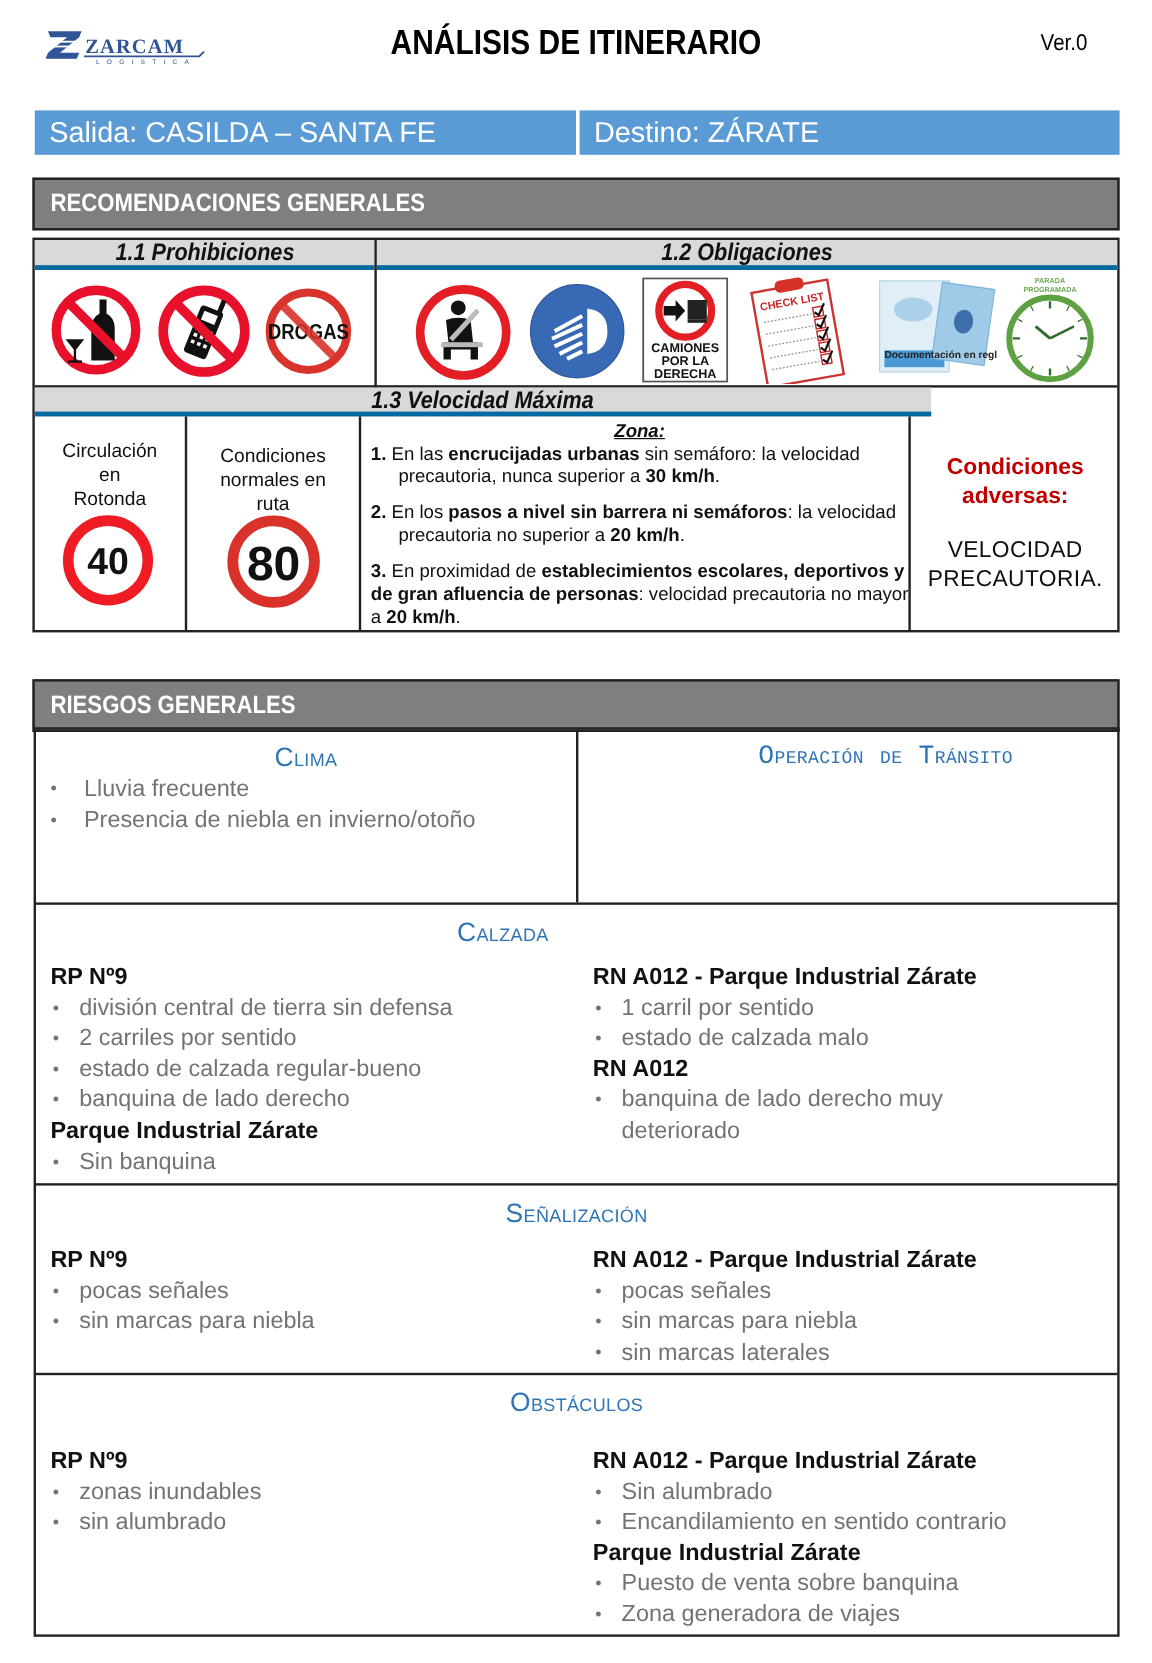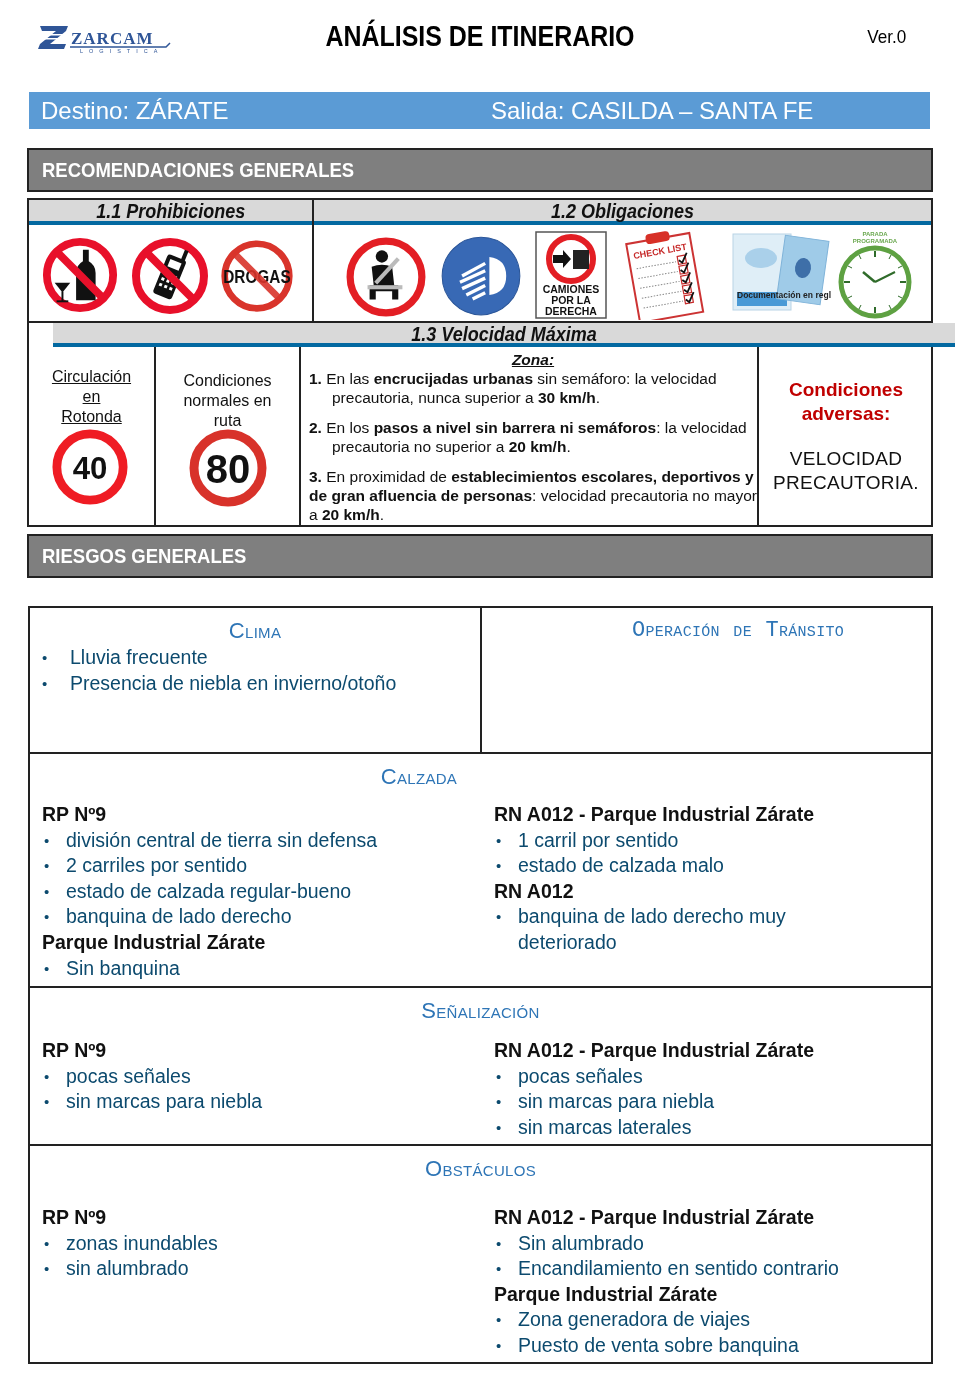--- a/index.html
+++ b/index.html
@@ -82,8 +82,8 @@
 <div class="version">Ver.0</div>
 
 <div class="route-bar">
+  <div class="route-cell left">Salida:  CASILDA – SANTA FE</div>
   <div class="route-cell right">Destino: ZÁRATE</div>
-  <div class="route-cell left">Salida:  CASILDA – SANTA FE</div>
 </div>
 
 <div class="section-header" style="top:148px;">

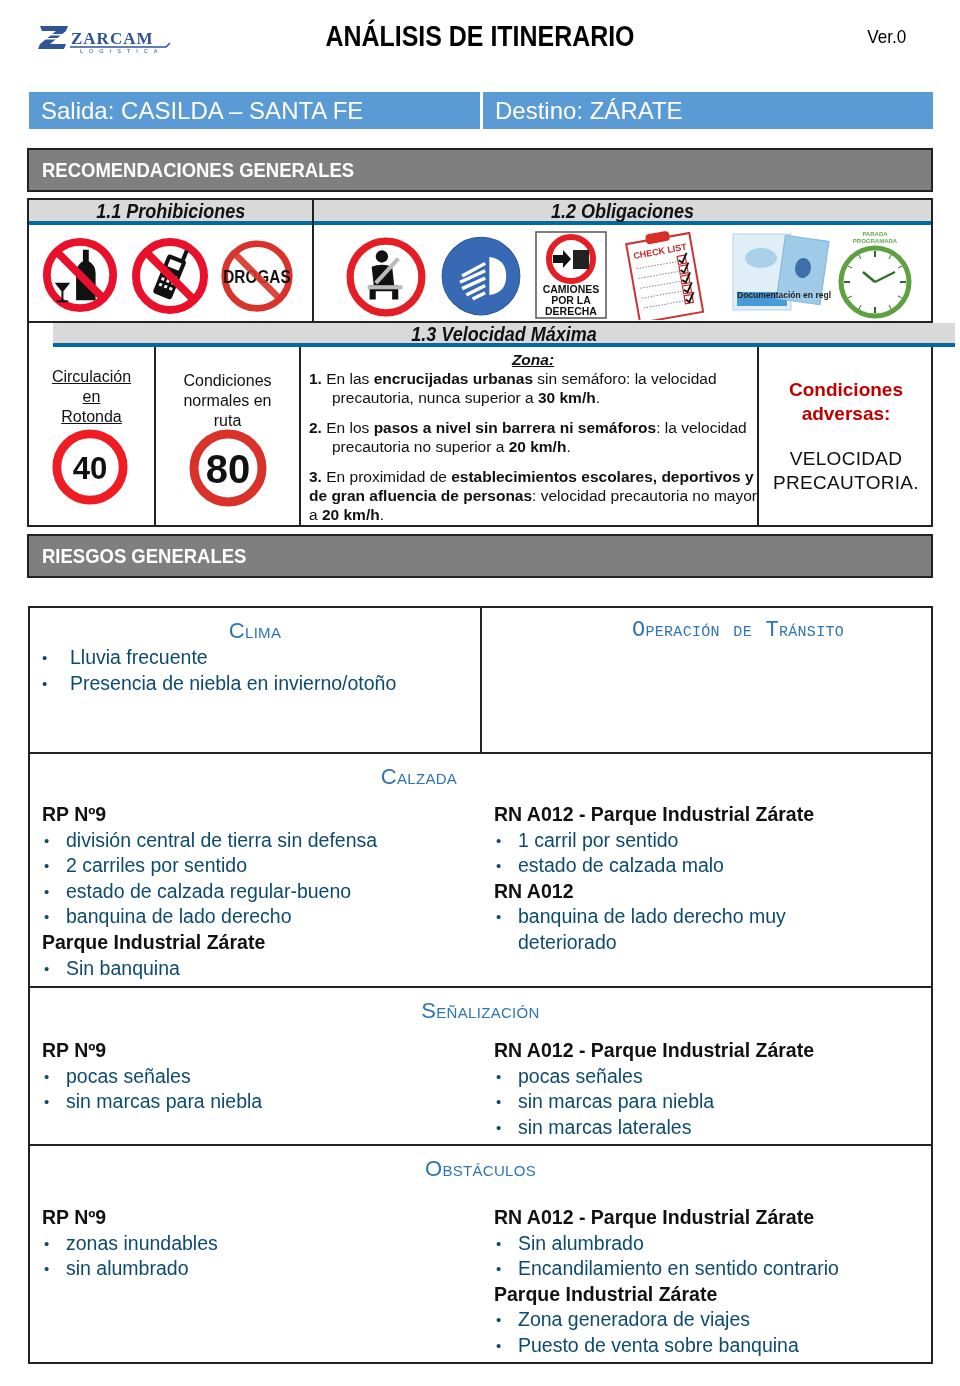--- a/index.html
+++ b/index.html
@@ -243,7 +243,7 @@
   </div>
 
   <div class="hline" style="left:0; top:121px; width:902px;"></div>
-  <div class="subhead" style="left:0; top:123px; width:902px; height:24px;margin-left:24px;">
+  <div class="subhead" style="left:0; top:123px; width:747px; height:24px;">
     <span>1.3 Velocidad Máxima</span>
   </div>
 

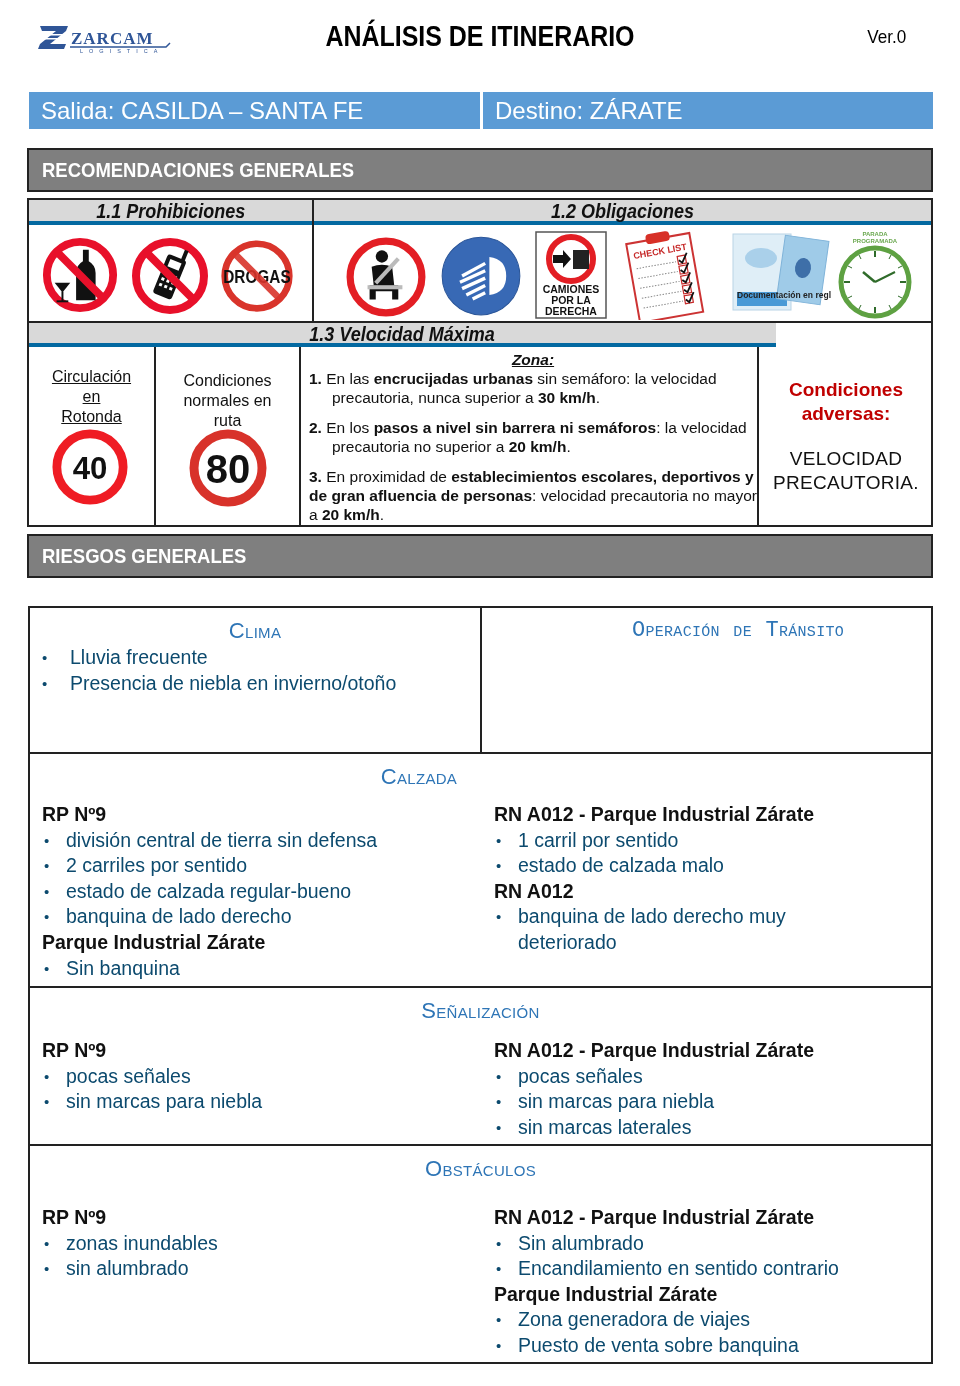--- a/index.html
+++ b/index.html
@@ -251,7 +251,7 @@
   <div class="vline" style="left:270px; top:147px; height:178px;"></div>
   <div class="vline" style="left:728px; top:147px; height:178px;"></div>
 
-  <div class="speed-cell" style="left:0; top:167px; width:125px;text-decoration:underline;">
+  <div class="speed-cell" style="left:0; top:167px; width:125px;">
     <div>Circulación</div>
     <div>en</div>
     <div>Rotonda</div>

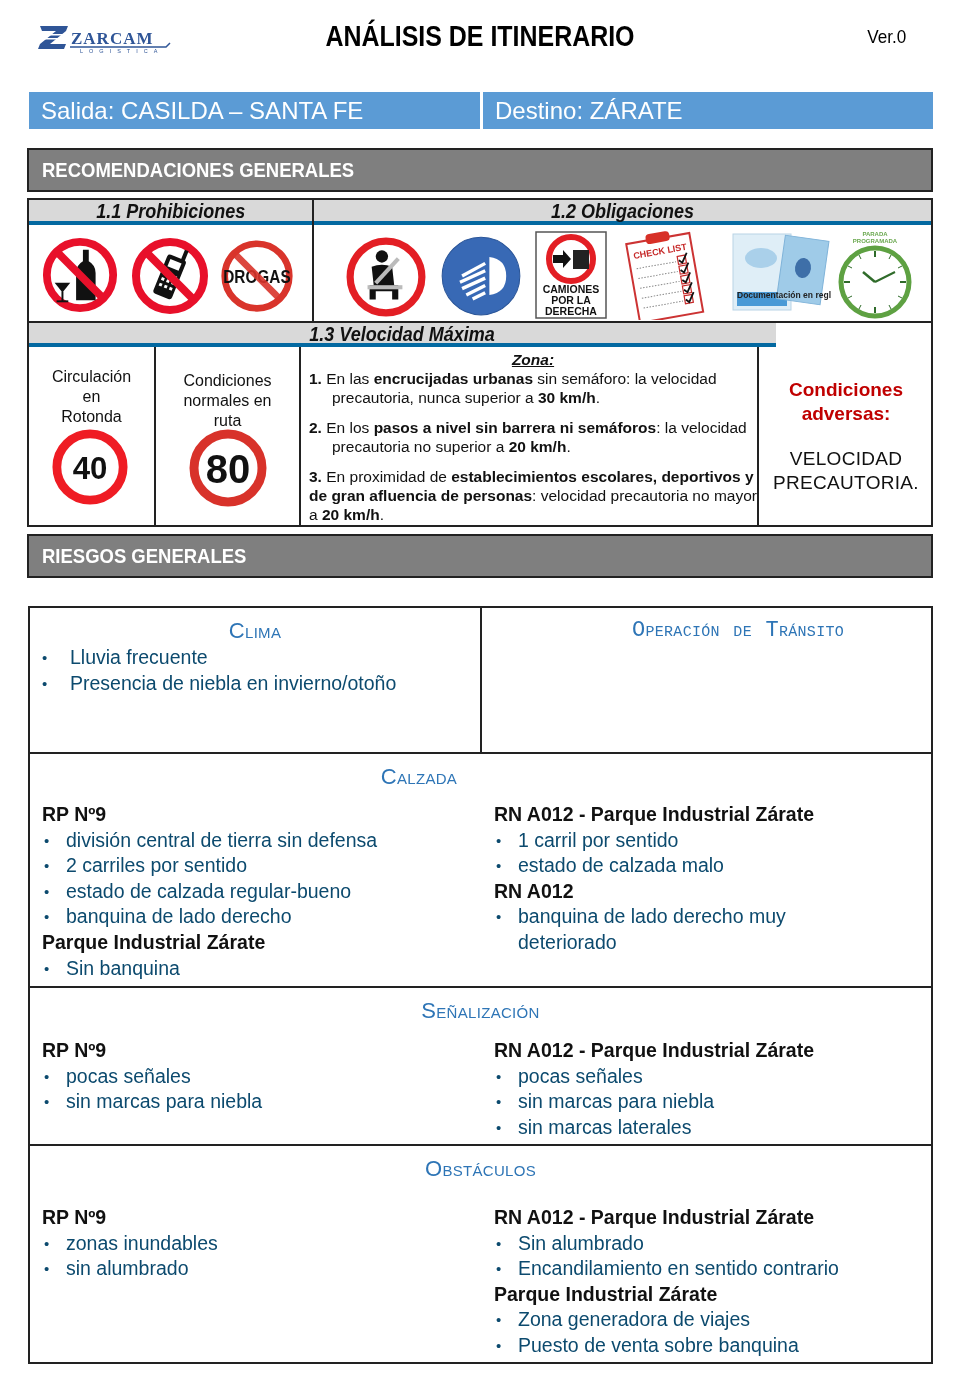--- a/index.html
+++ b/index.html
@@ -300,7 +300,7 @@
   </div>
 </div>
 
-<div class="section-header" style="top:534px;">
+<div class="section-header" style="top:566px;">
   <span>RIESGOS GENERALES</span>
 </div>
 

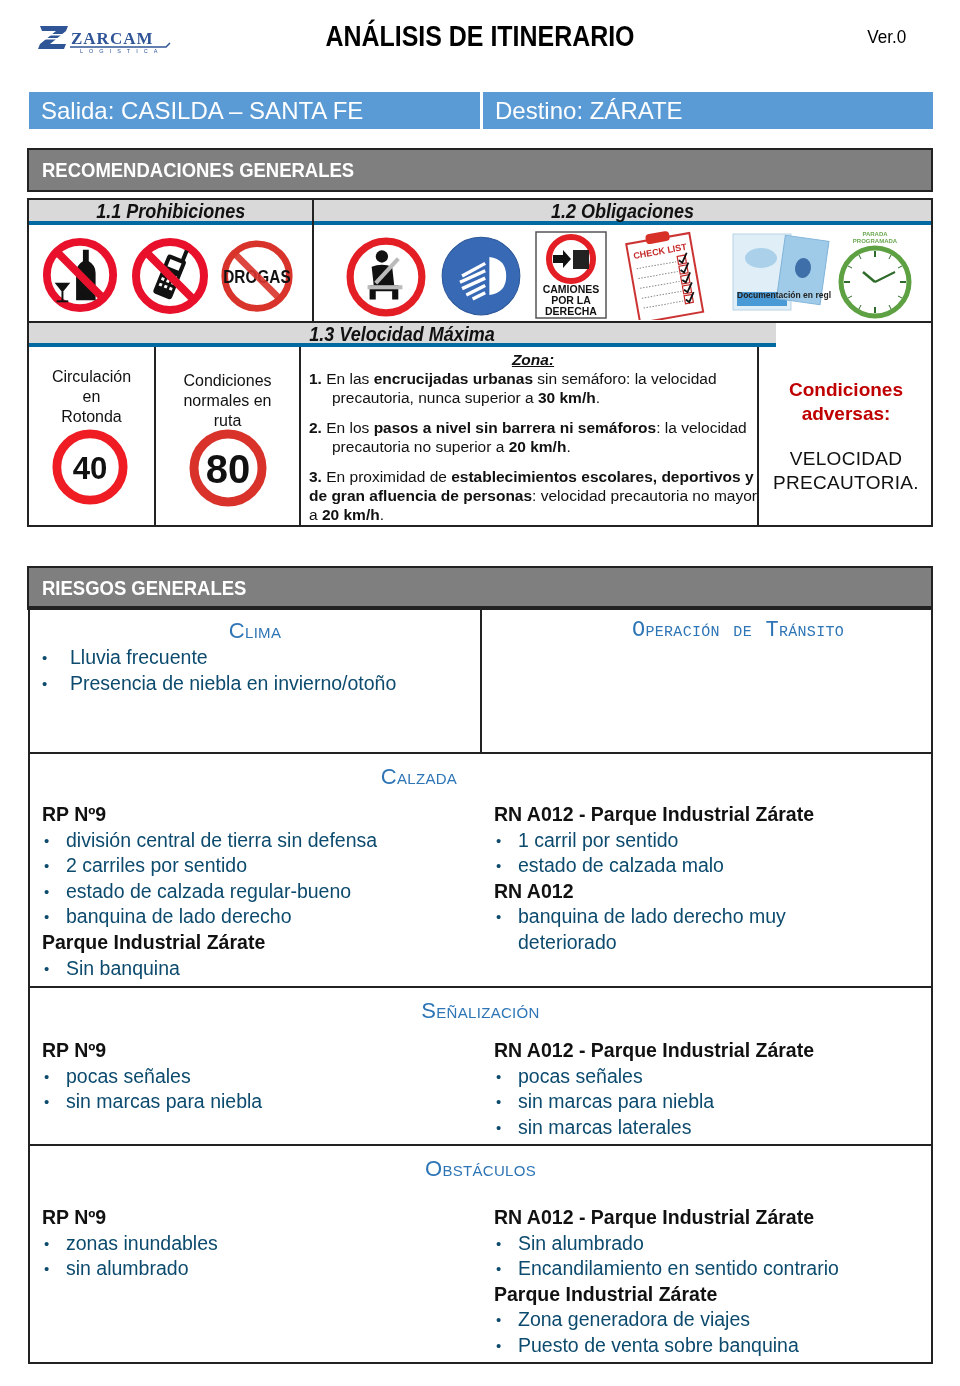--- a/index.html
+++ b/index.html
@@ -54,7 +54,7 @@
   .risk-table { position: absolute; left: 28px; top: 606px; width: 905px; height: 758px; border: 2px solid #222; }
   .risk-title { color: #2e75b6; font-size: 22px; text-align: center; font-variant: small-caps; letter-spacing: 0.3px; }
   .risk-block { position: absolute; }
-  .risk-list { list-style: none; font-size: 19.5px; line-height: 25.6px; color: #0c4a6e; }
+  .risk-list { list-style: none; font-size: 19.5px; line-height: 25.6px; color: #737373; }
   .risk-list li { position: relative; padding-left: 24px; }
   .risk-list li::before { content: "\2022"; position: absolute; left: 2px; top: 0; font-size: 15px; }
   .risk-list.wide li { padding-left: 40px; }

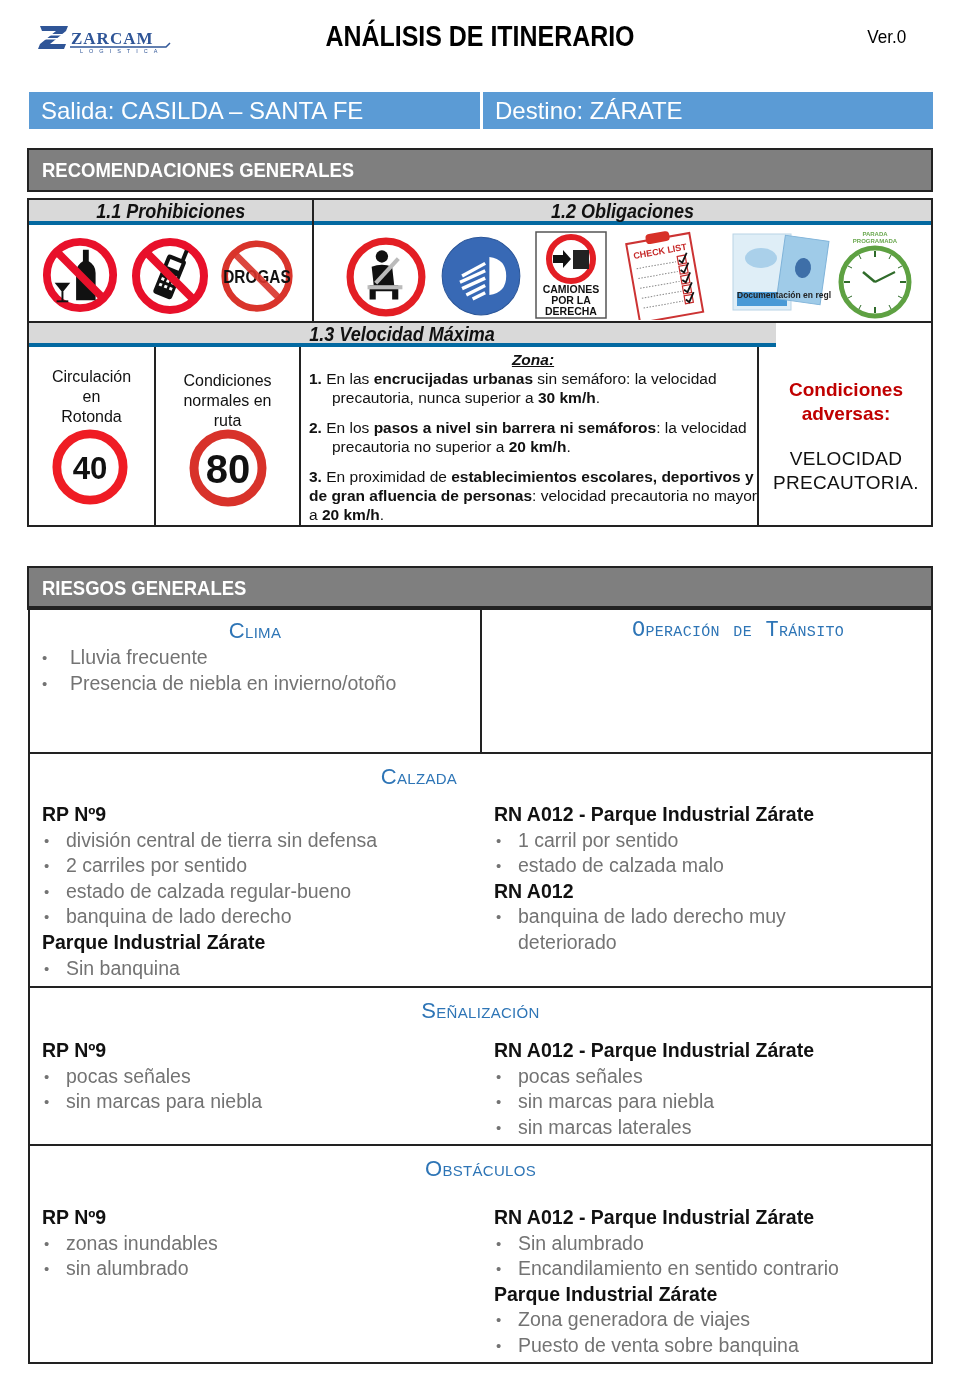--- a/index.html
+++ b/index.html
@@ -380,8 +380,8 @@
     </ul>
     <div class="road-title">Parque Industrial Zárate</div>
     <ul class="risk-list">
+      <li>Puesto de venta sobre banquina</li>
       <li>Zona generadora de viajes</li>
-      <li>Puesto de venta sobre banquina</li>
     </ul>
   </div>
 </div>

